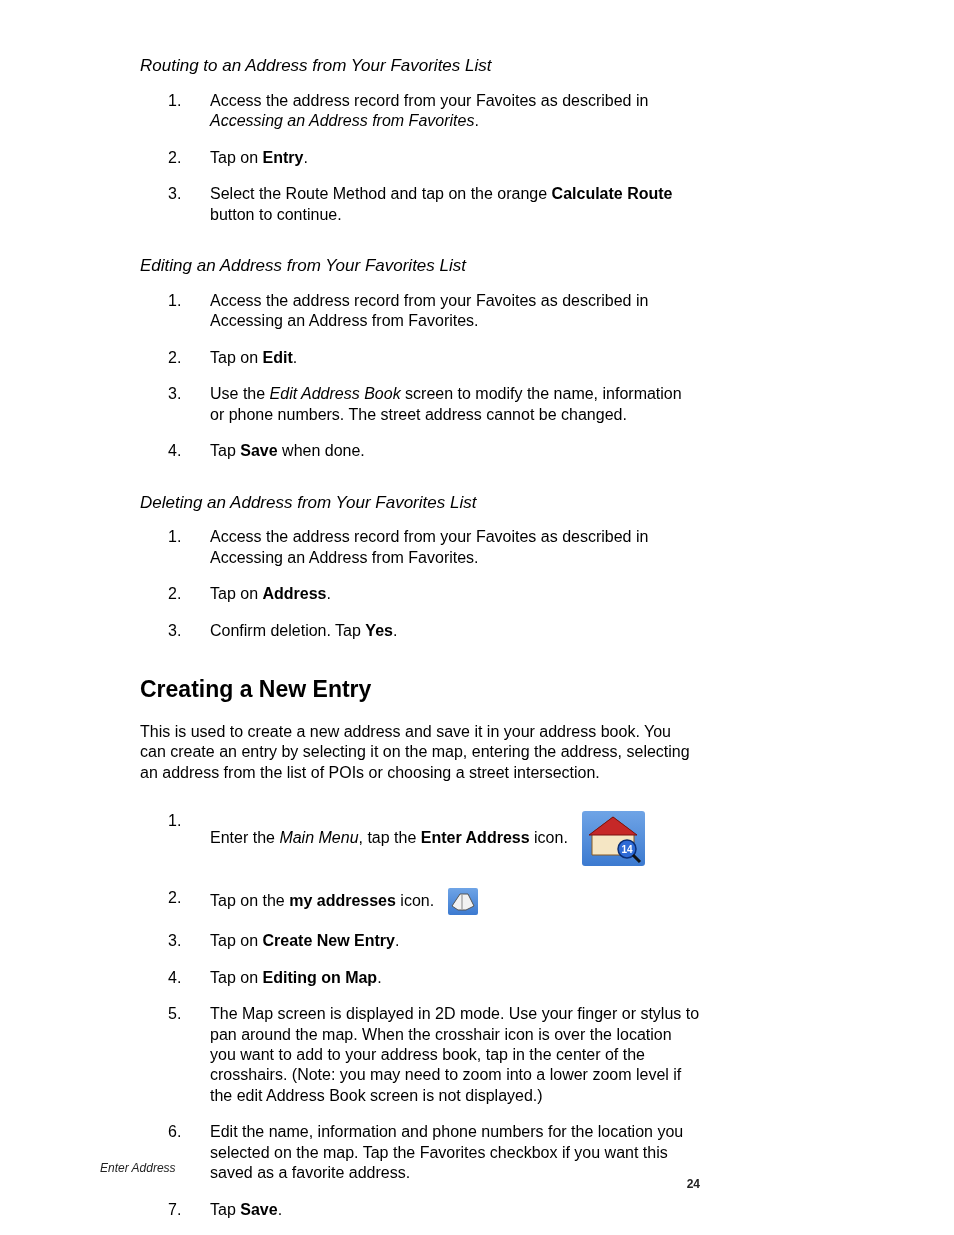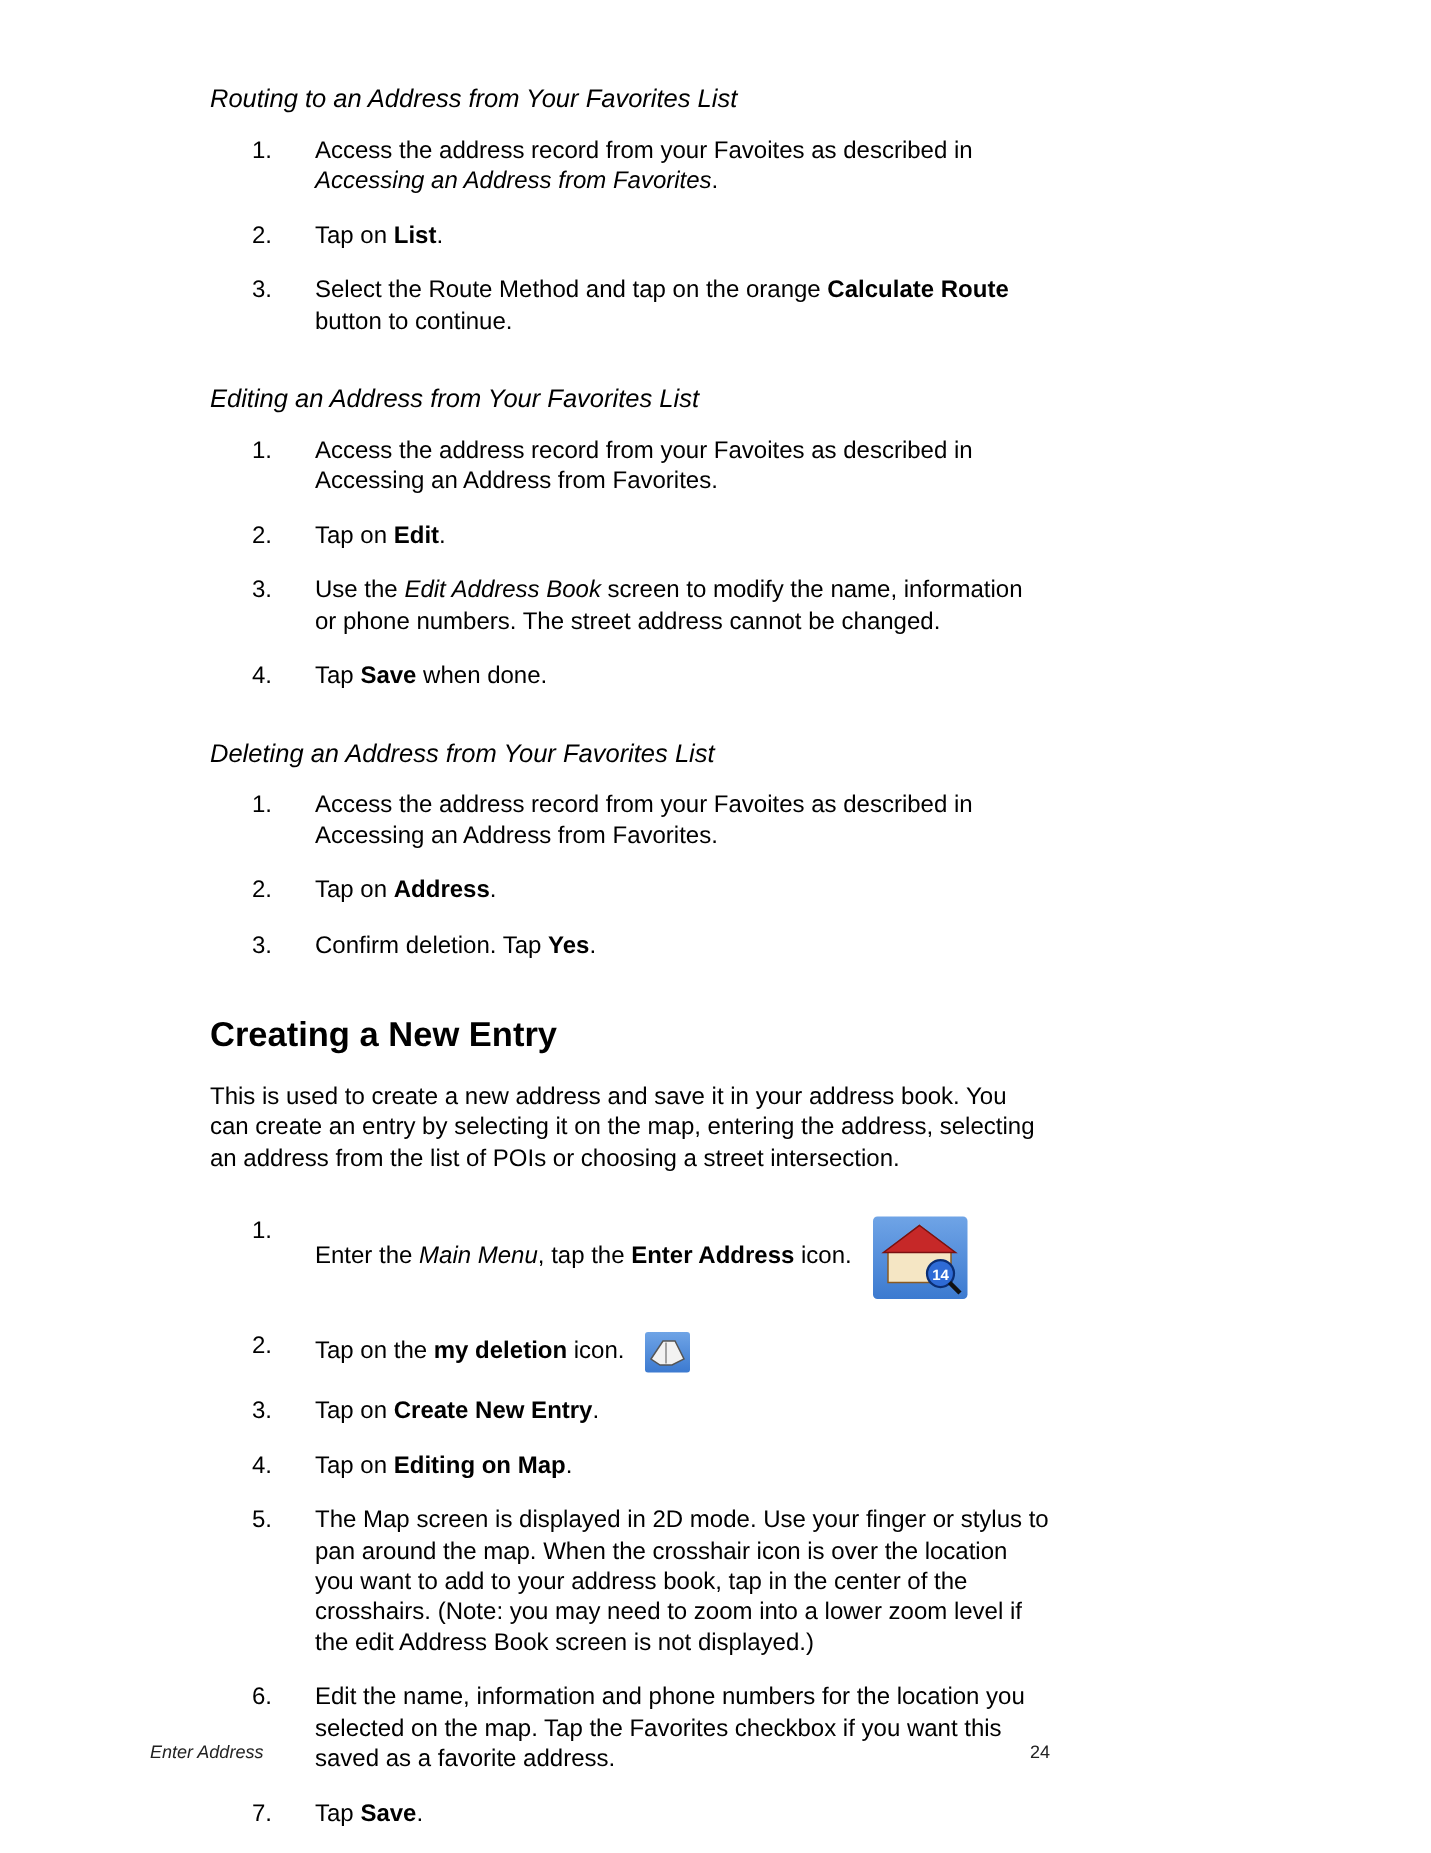--- a/index.html
+++ b/index.html
@@ -111,7 +111,7 @@
       </li>
       <li>
         <span class="num">2.</span>
-        <span>Tap on </span><b>List</b><span>.</span>
+        <span>Tap on </span><b>Entry</b><span>.</span>
       </li>
       <li>
         <span class="num">3.</span>

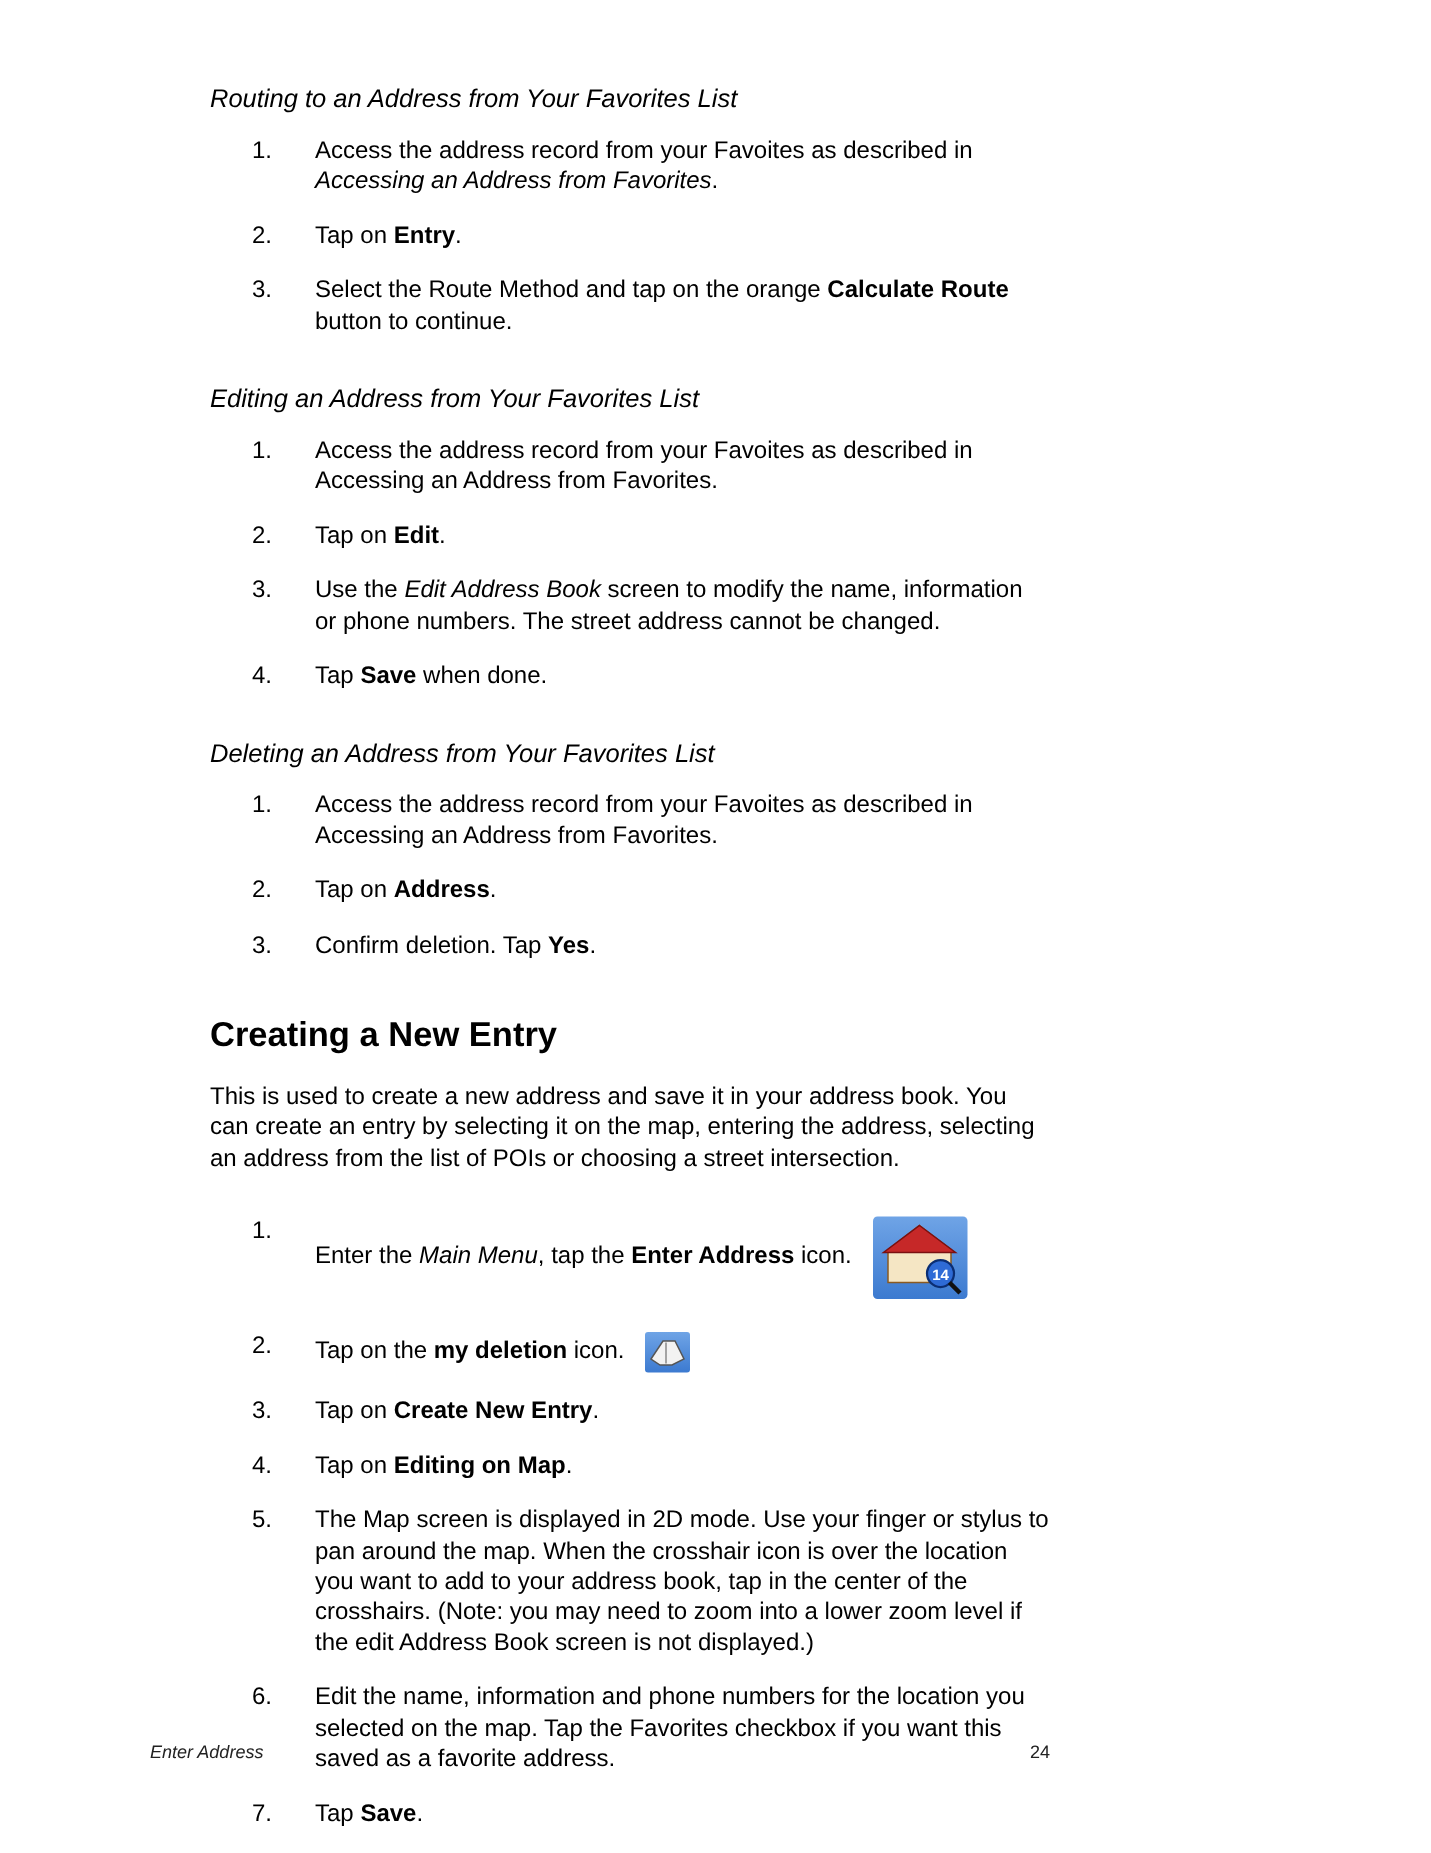--- a/index.html
+++ b/index.html
@@ -180,7 +180,7 @@
         <span class="num">2.</span>
         <span class="li-with-icon">
           <span>
-            <span>Tap on the </span><b>my deletion</b><span> icon.</span>
+            <span>Tap on the </span><b>my addresses</b><span> icon.</span>
           </span>
           <span class="icon icon-addr">
             <svg width="30" height="27" viewBox="0 0 30 27">

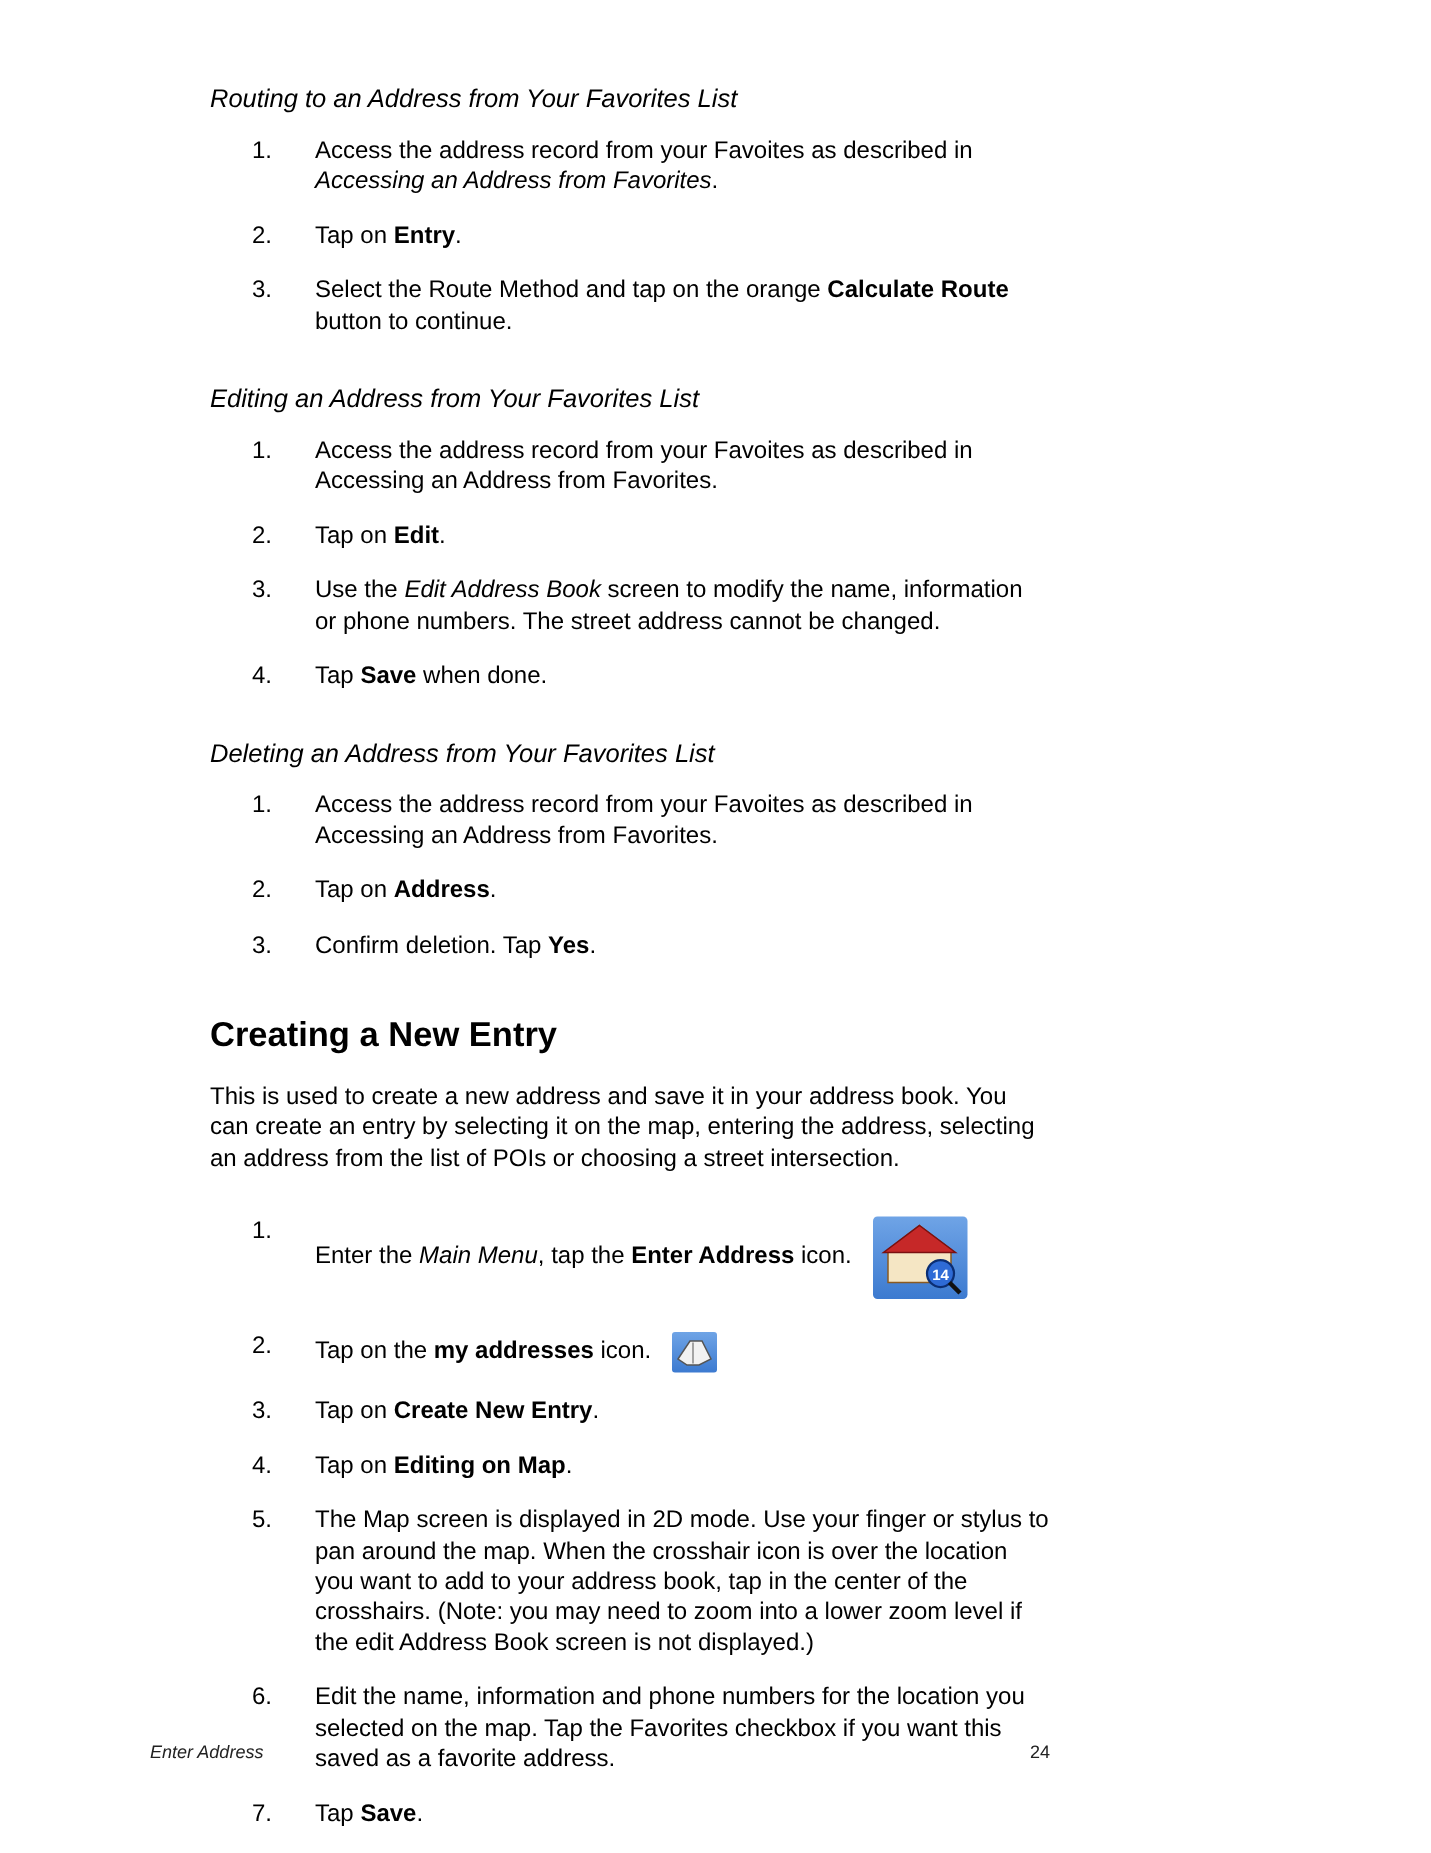--- a/index.html
+++ b/index.html
@@ -88,8 +88,9 @@
   .footer .pn {
     position: absolute;
     right: 0;
-    top: 0;
+    top: 16px;
     font-style: normal;
+    font-weight: bold;
   }
   .li-with-icon {
     display: flex;

